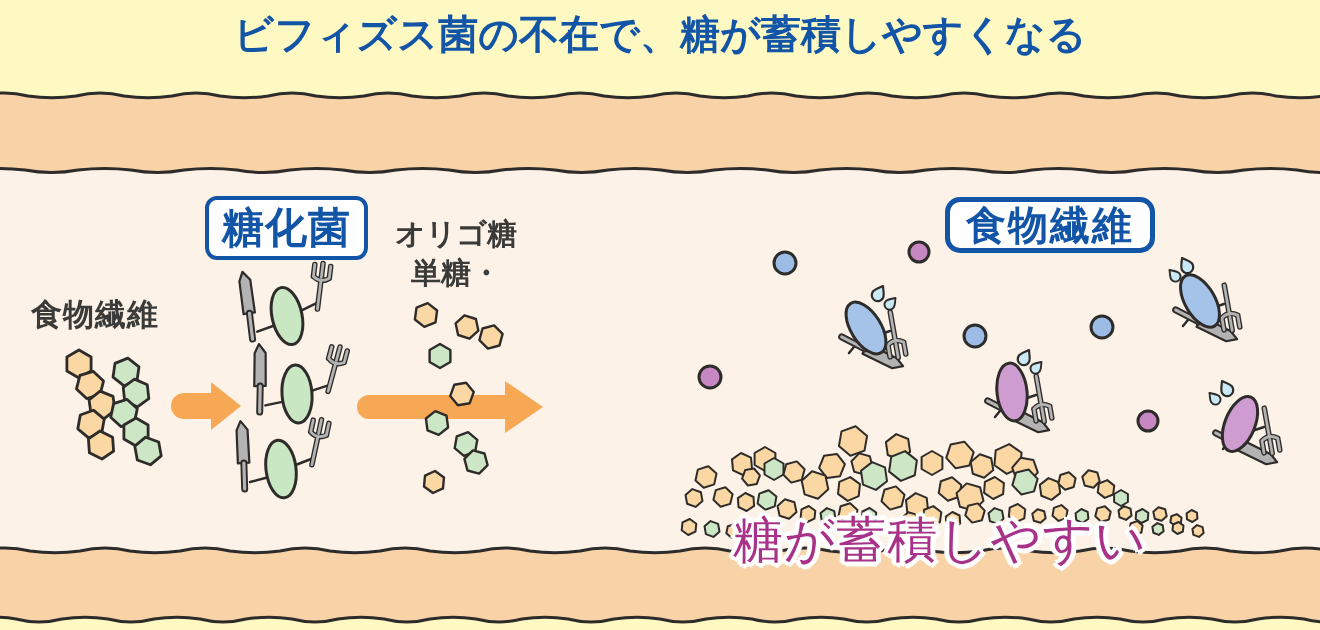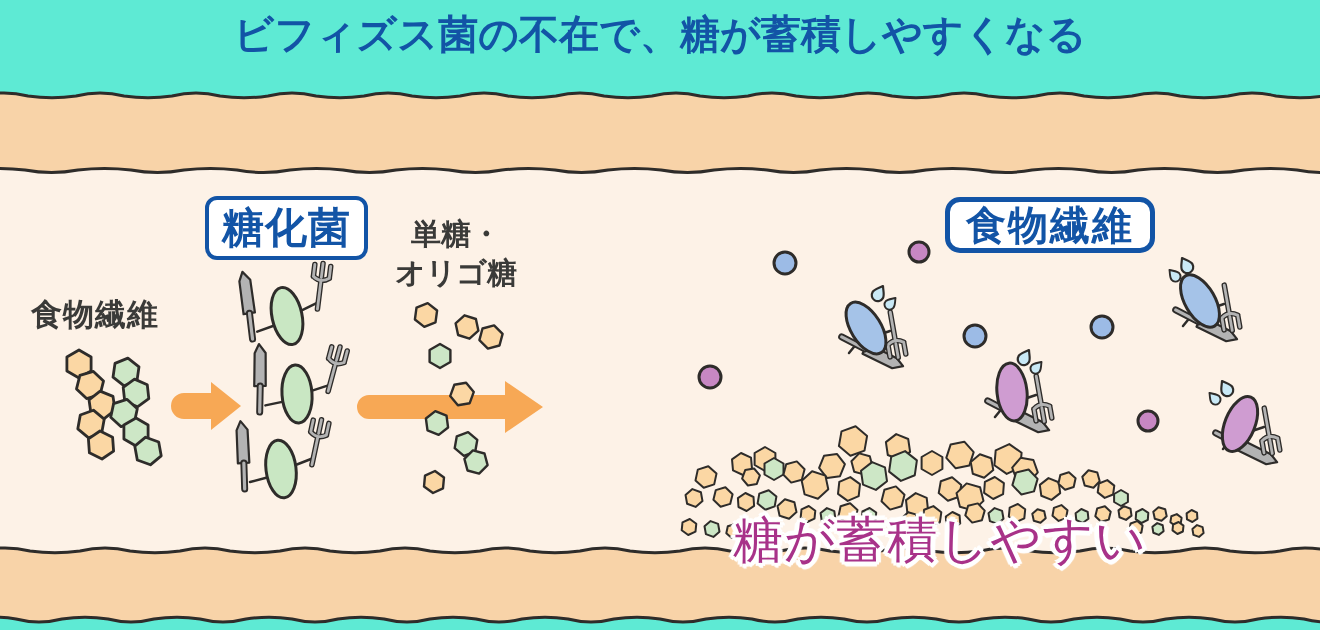--- a/index.html
+++ b/index.html
@@ -3,7 +3,7 @@
 <meta charset="utf-8">
 <style>
   html,body{margin:0;padding:0;background:#fff;}
-  .stage{position:relative;width:1320px;height:630px;background:#5eead4;overflow:hidden;
+  .stage{position:relative;width:1320px;height:630px;background:#fef9c3;overflow:hidden;
          font-family:"DejaVu Sans","Liberation Sans",sans-serif;}
   #scene{position:absolute;left:0;top:0;z-index:1;}
   .title{position:absolute;top:10px;left:0;width:100%;margin:0;text-align:center;

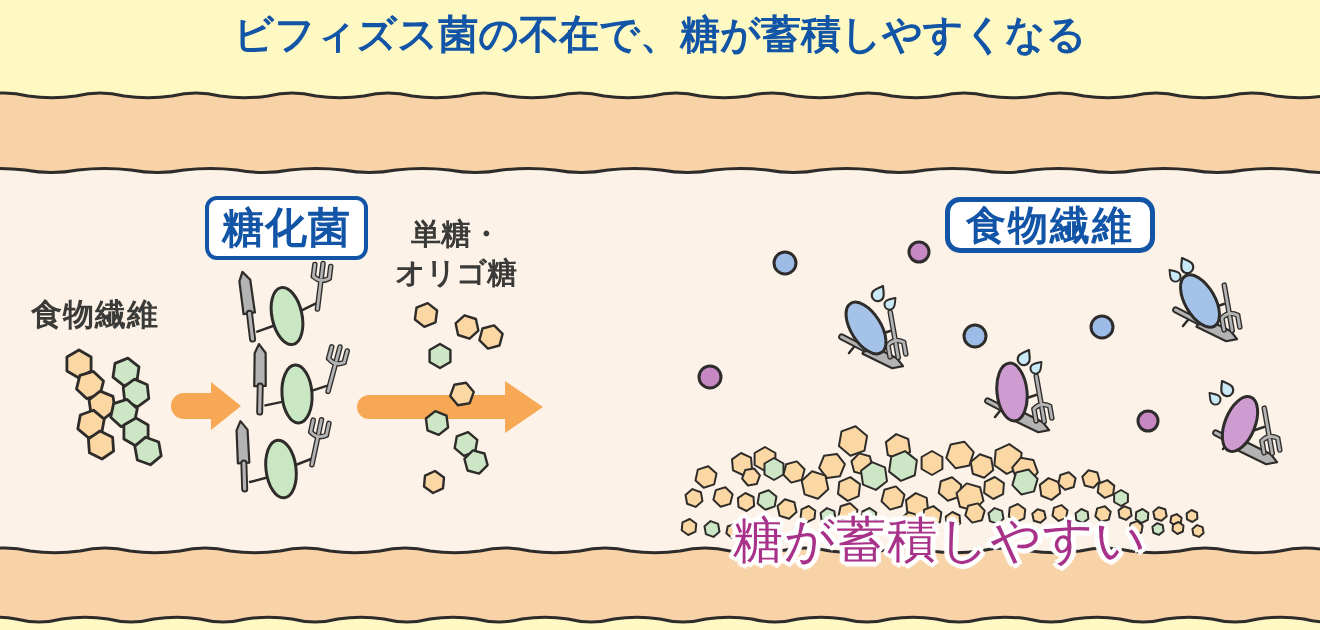--- a/index.html
+++ b/index.html
@@ -239,8 +239,8 @@
   </div>
 
   <div class="plain-label" id="lbl-mono">
+    <span class="line">オリゴ糖</span>
     <span class="line">単糖・</span>
-    <span class="line">オリゴ糖</span>
   </div>
 
   <div class="plain-label" id="lbl-fiber">食物繊維</div>

